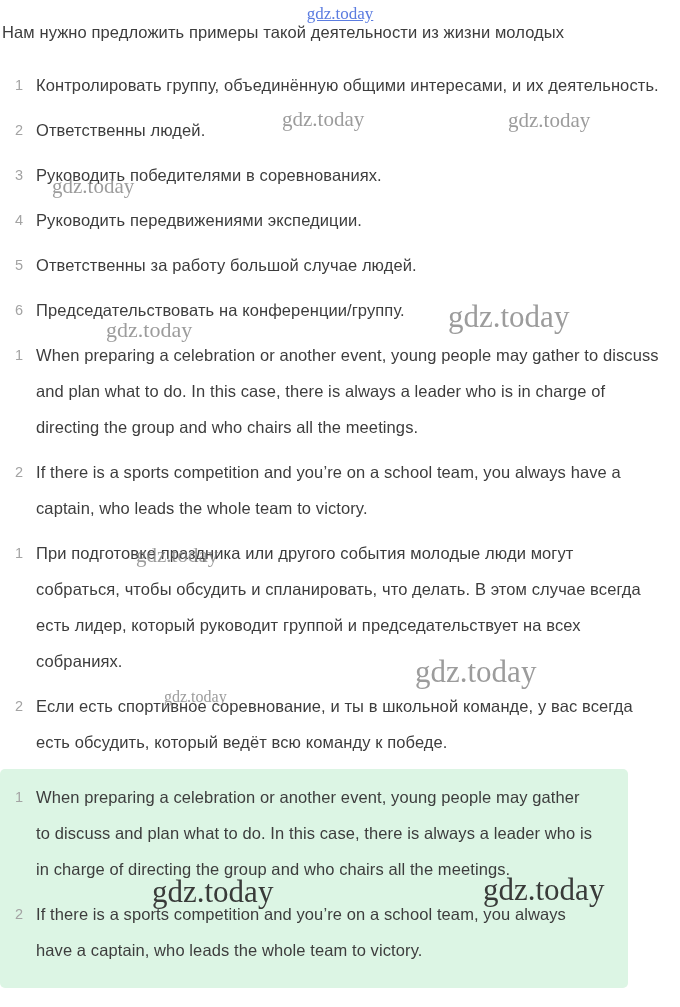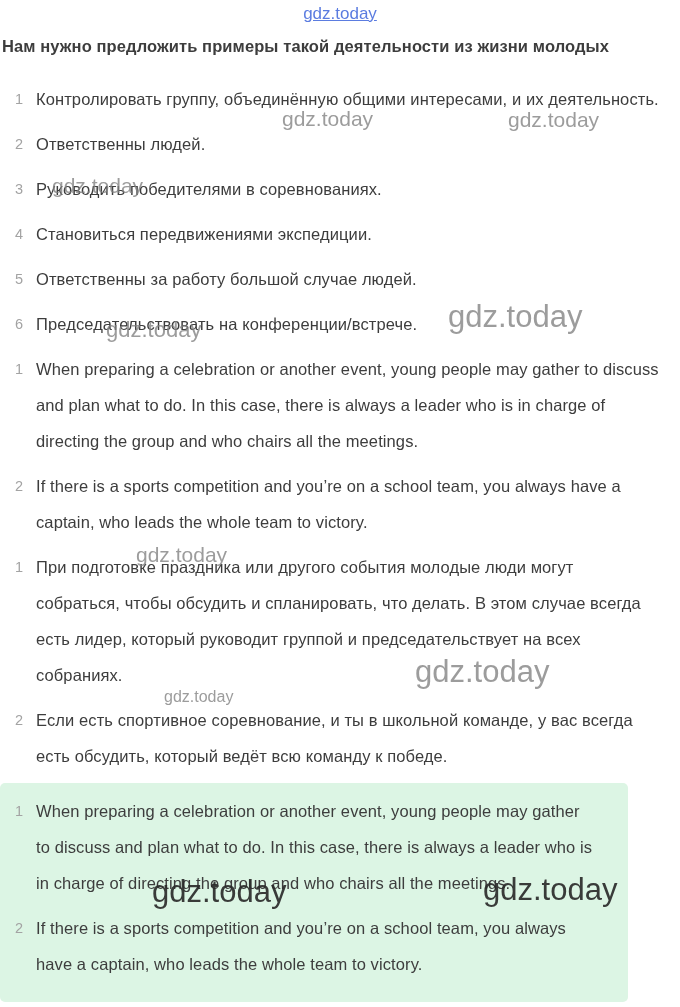--- a/index.html
+++ b/index.html
@@ -53,7 +53,7 @@
     position:absolute;
     white-space:nowrap;
     pointer-events:none;
-    font-family:Liberation Sans, sans-serif;
+    font-family:Liberation Serif, serif;
   }
   .wm-top {
     left:0; right:0; top:4px;

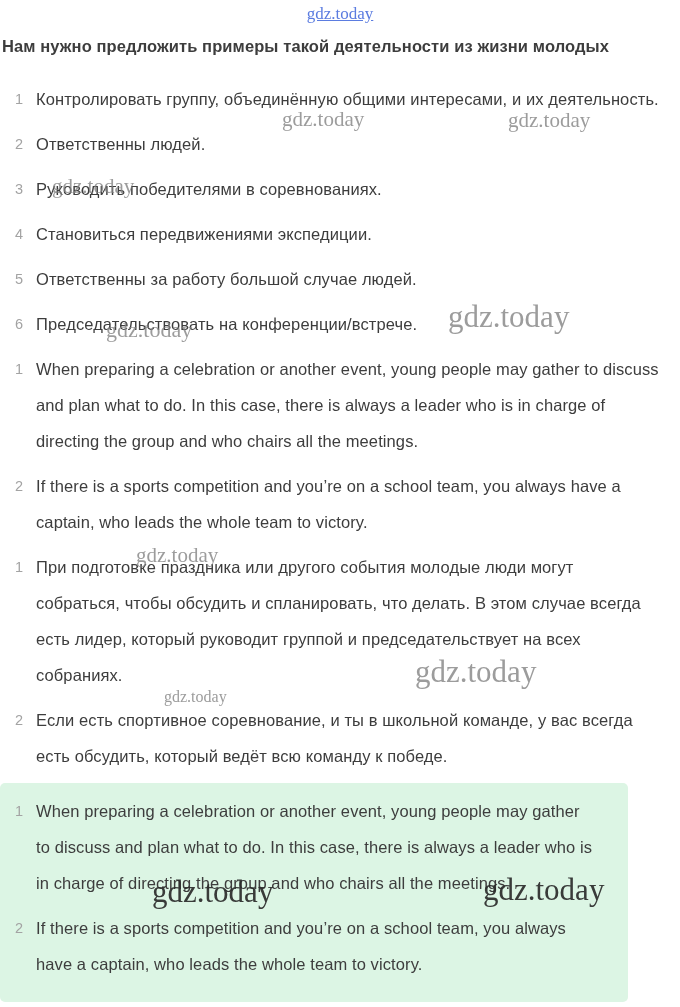--- a/index.html
+++ b/index.html
@@ -15,11 +15,11 @@
   }
 
   .heading {
-    font-size:16.5px; font-weight:700;
+    font-size:16.5px; font-weight:400;
     line-height:24px;
     letter-spacing:.1px;
     color:var(--text,#3d3d3d);
-    padding:34px 14px 0 2px;
+    padding:20px 14px 0 2px;
   }
 
   .list { margin-top:23px; }

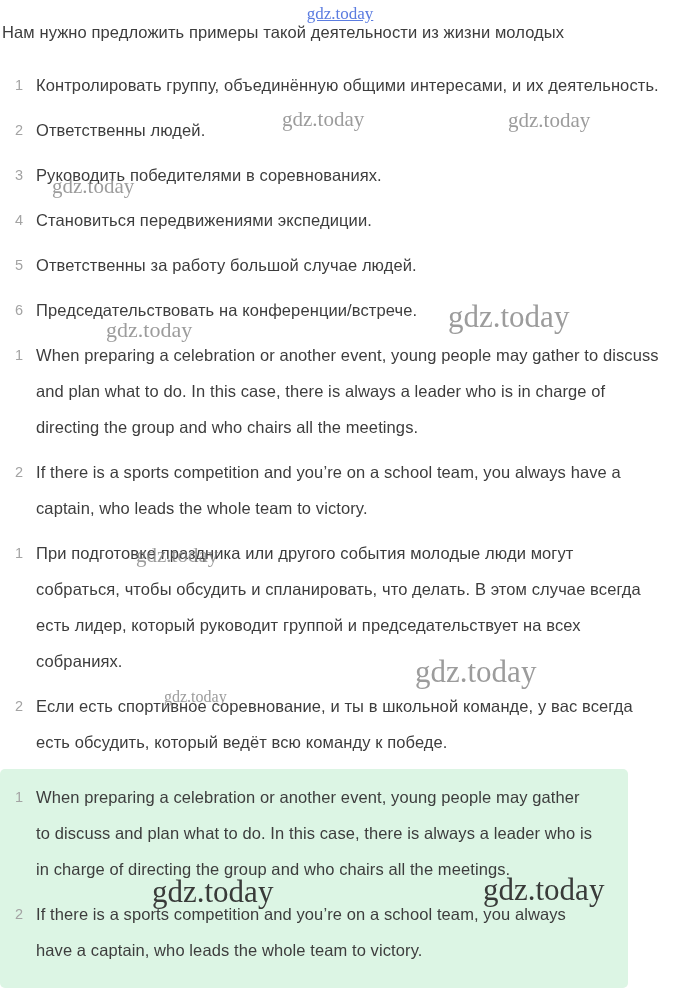--- a/index.html
+++ b/index.html
@@ -102,7 +102,7 @@
     </div>
     <div class="row">
       <span class="num">4</span>
-      <span class="txt">Становиться передвижениями экспедиции.</span>
+      <span class="txt">Руководить передвижениями экспедиции.</span>
     </div>
     <div class="row">
       <span class="num">5</span>

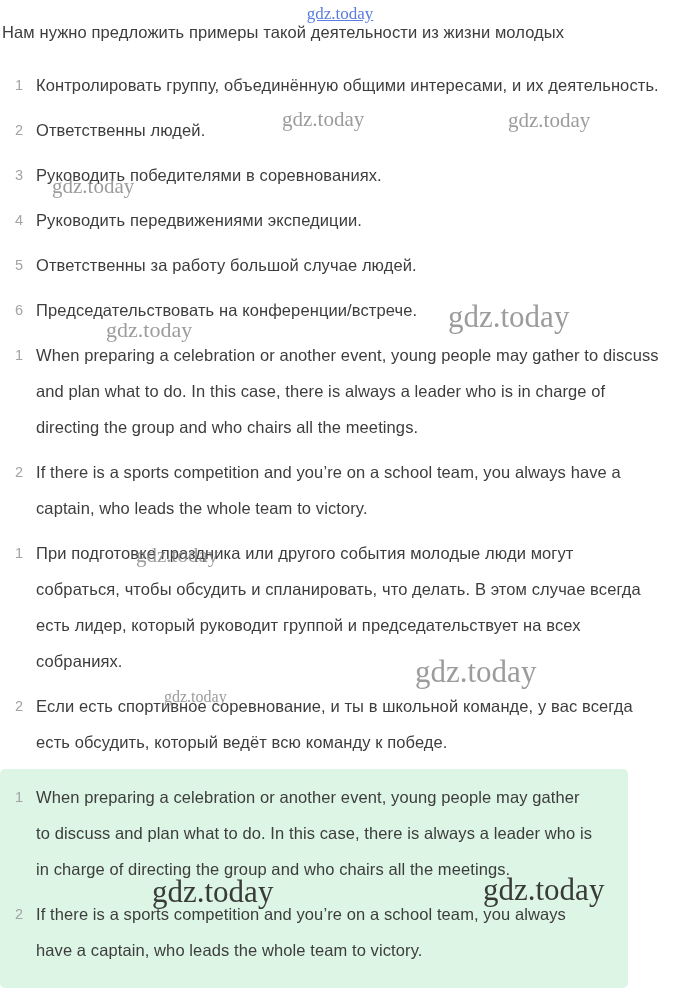--- a/index.html
+++ b/index.html
@@ -110,7 +110,7 @@
     </div>
     <div class="row">
       <span class="num">6</span>
-      <span class="txt">Председательствовать на конференции/встрече.</span>
+      <span class="txt">Председательствовать на конференции/группу.</span>
     </div>
   </div>
 

